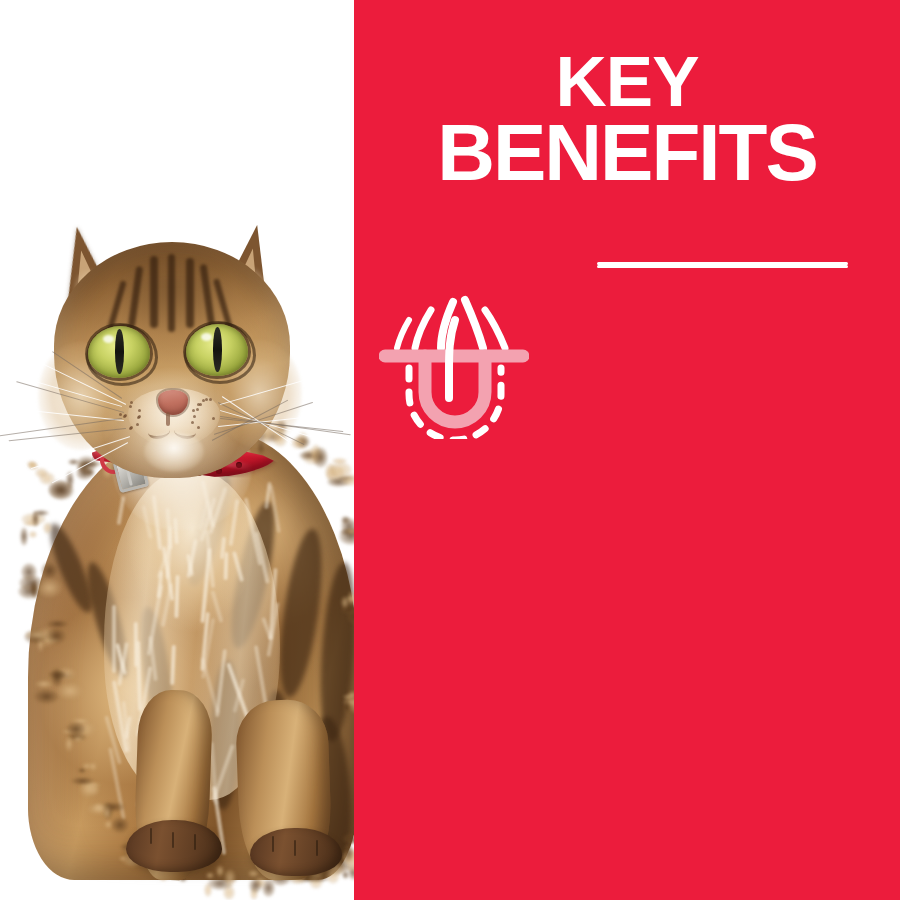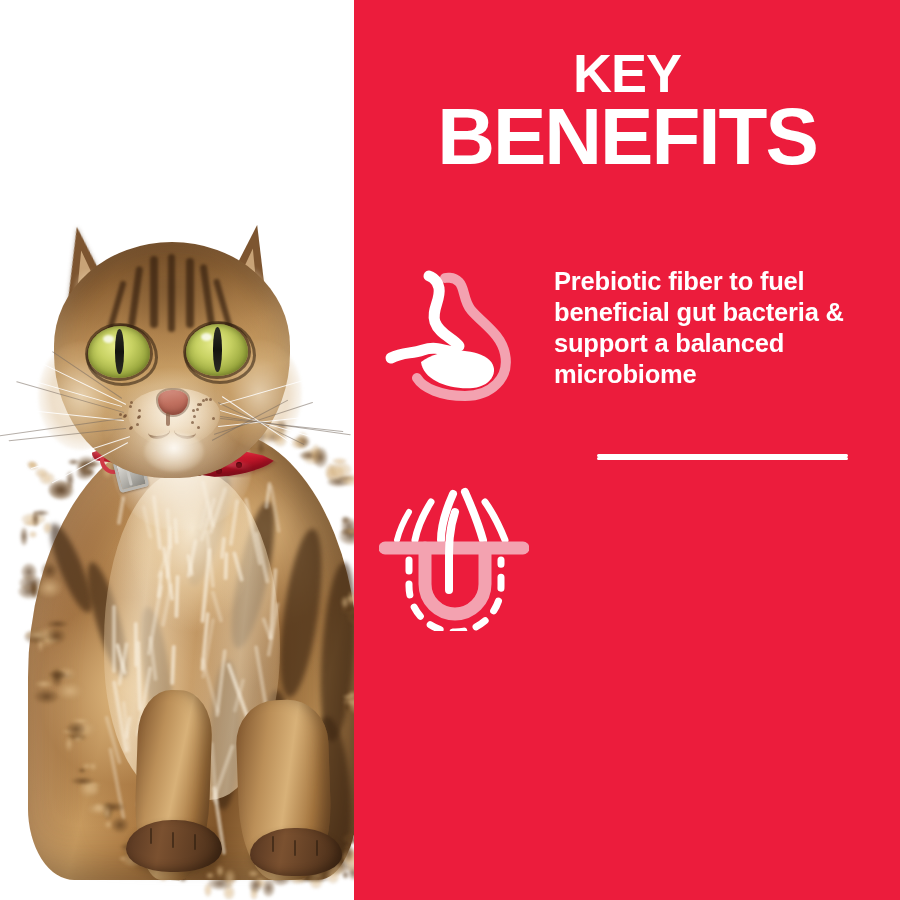--- a/index.html
+++ b/index.html
@@ -157,7 +157,7 @@
   .title{position:absolute;left:0;top:48px;width:546px;text-align:center;color:#ffffff;
     font-family:"Liberation Sans",sans-serif;font-weight:bold;font-size:78px;line-height:.95;
     letter-spacing:-1px;}
-  .title .l1{display:block;font-size:54px;}
+  .title .l1{display:block;font-size:71px;}
   .title .l2{display:block;font-size:80px;letter-spacing:-2px;}
 
   .benefits{position:absolute;left:0;top:262px;width:546px;}

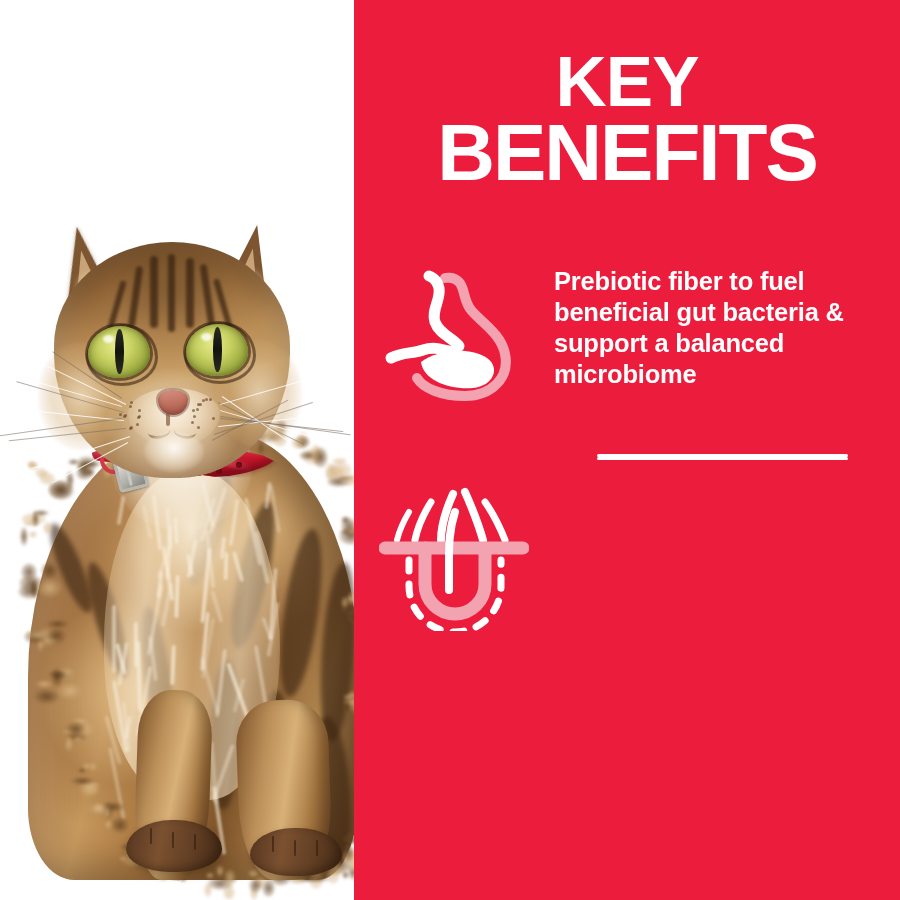--- a/index.html
+++ b/index.html
@@ -570,24 +570,6 @@
 
     <div class="benefits">
 
-      <div class="benefit b1">
-        <div class="b-icon">
-          <svg width="150" height="140" viewBox="0 0 150 140" aria-hidden="true">
-
-            <path d="M66 12 C66 12 74 10 80 16 C86 22 84 34 92 44
-                     C104 58 122 68 126 88 C131 112 112 130 86 130
-                     C62 130 44 122 38 112" fill="none" stroke="#f3a2b0" stroke-width="10" stroke-linecap="round" stroke-linejoin="round"></path>
-
-            <path d="M50 10 C50 10 58 12 60 22 C62 34 52 44 56 56
-                     C60 68 74 72 80 80" fill="none" stroke="#ffffff" stroke-width="11" stroke-linecap="round" stroke-linejoin="round"></path>
-            <path d="M12 92 C24 86 32 88 44 84 C56 80 64 84 74 86" fill="none" stroke="#ffffff" stroke-width="11" stroke-linecap="round" stroke-linejoin="round"></path>
-
-            <path d="M42 96 C58 84 90 80 108 92 C122 102 114 120 94 122
-                     C70 124 44 114 42 96 Z" fill="#ffffff"></path>
-          </svg>
-        </div>
-        <div class="b-text">Prebiotic fiber to fuel beneficial gut bacteria &amp; support a balanced microbiome</div>
-      </div>
 
       <div class="divider"></div>
 

